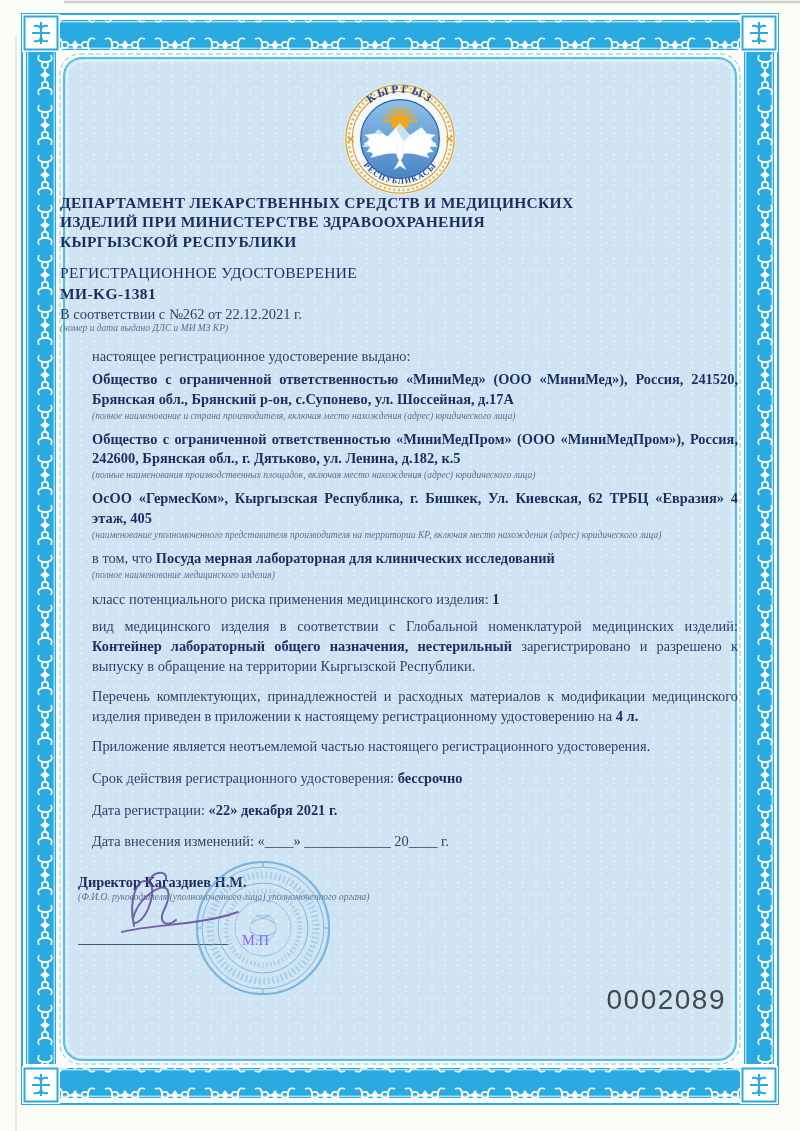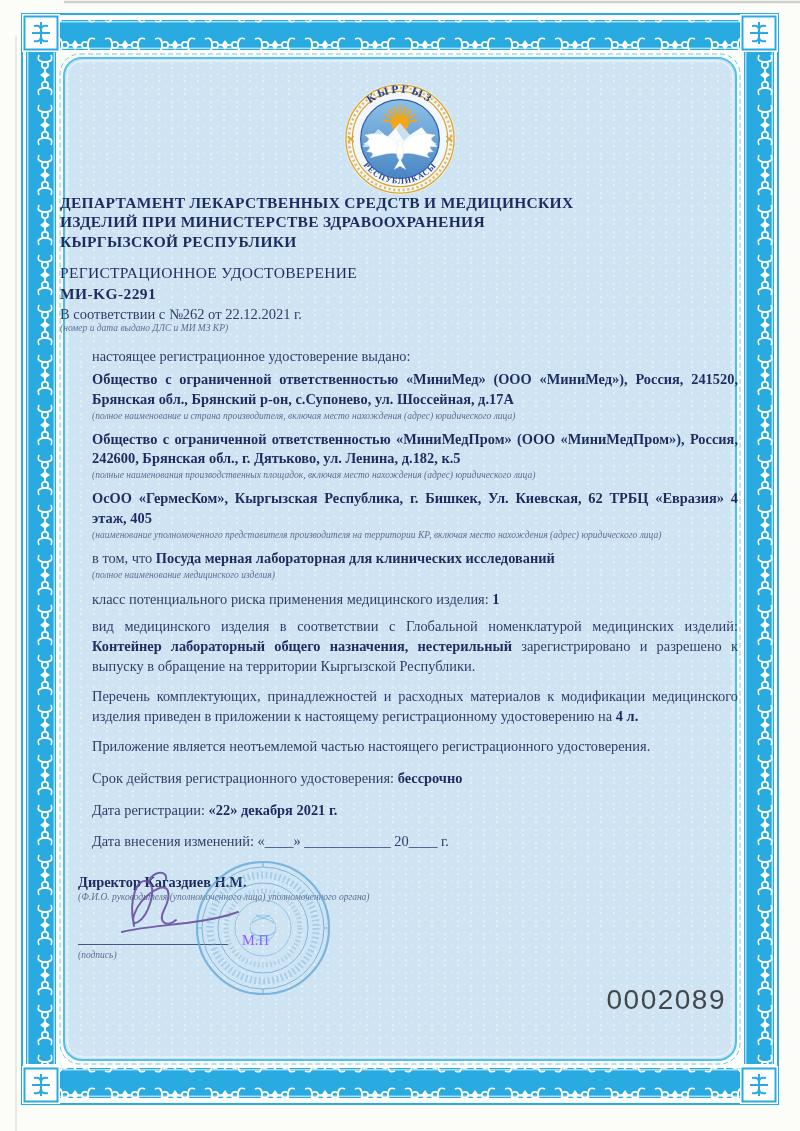--- a/index.html
+++ b/index.html
@@ -183,7 +183,7 @@
       <div>КЫРГЫЗСКОЙ РЕСПУБЛИКИ</div>
     </div>
     <div class="doc-title">РЕГИСТРАЦИОННОЕ УДОСТОВЕРЕНИЕ</div>
-    <div class="doc-number">МИ-KG-2291</div>
+    <div class="doc-number">МИ-KG-1381</div>
     <div class="order-ref">В соответствии с №262 от 22.12.2021 г.</div>
     <div class="caption">(номер и дата выдано ДЛС и МИ МЗ КР)</div>
   </div>

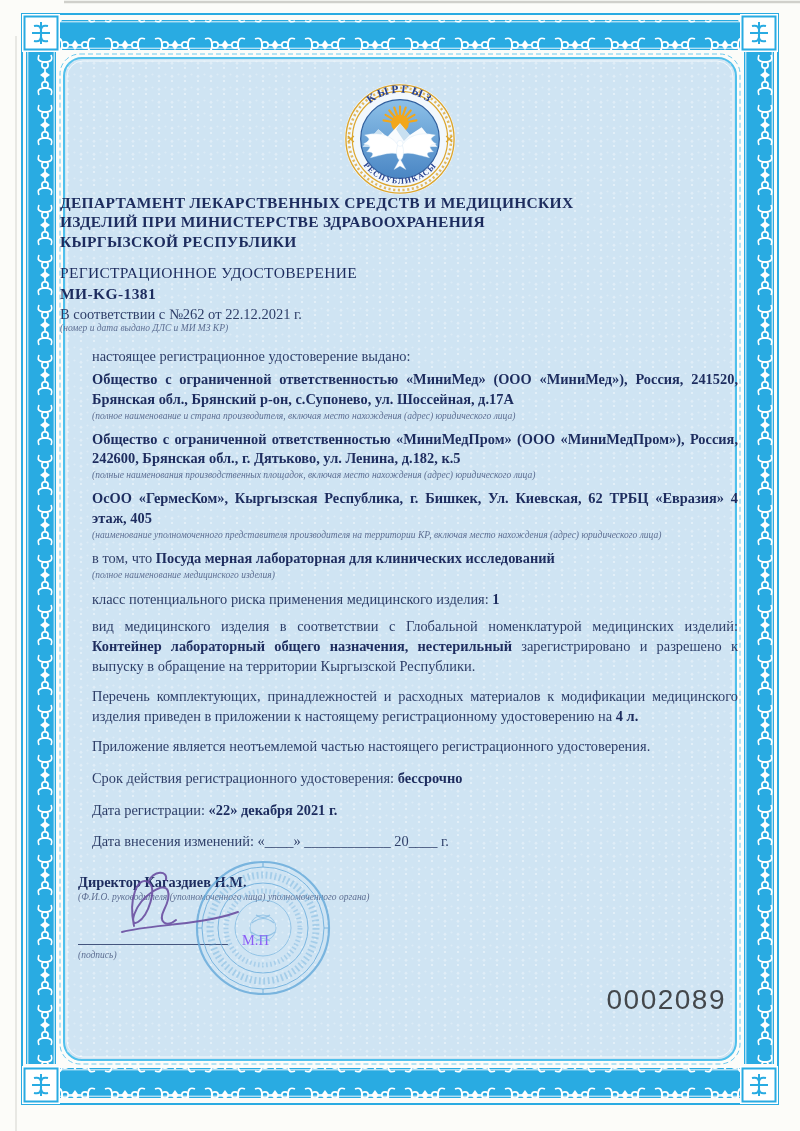--- a/index.html
+++ b/index.html
@@ -224,7 +224,6 @@
     <div class="sig-row">
       <span class="sig-line"></span><span class="mp">М.П</span>
     </div>
-    <p class="cap" style="margin:2px 0 0">(подпись)</p>
   </div>
 
   <svg class="stamp" viewBox="0 0 142 142" aria-hidden="true">

